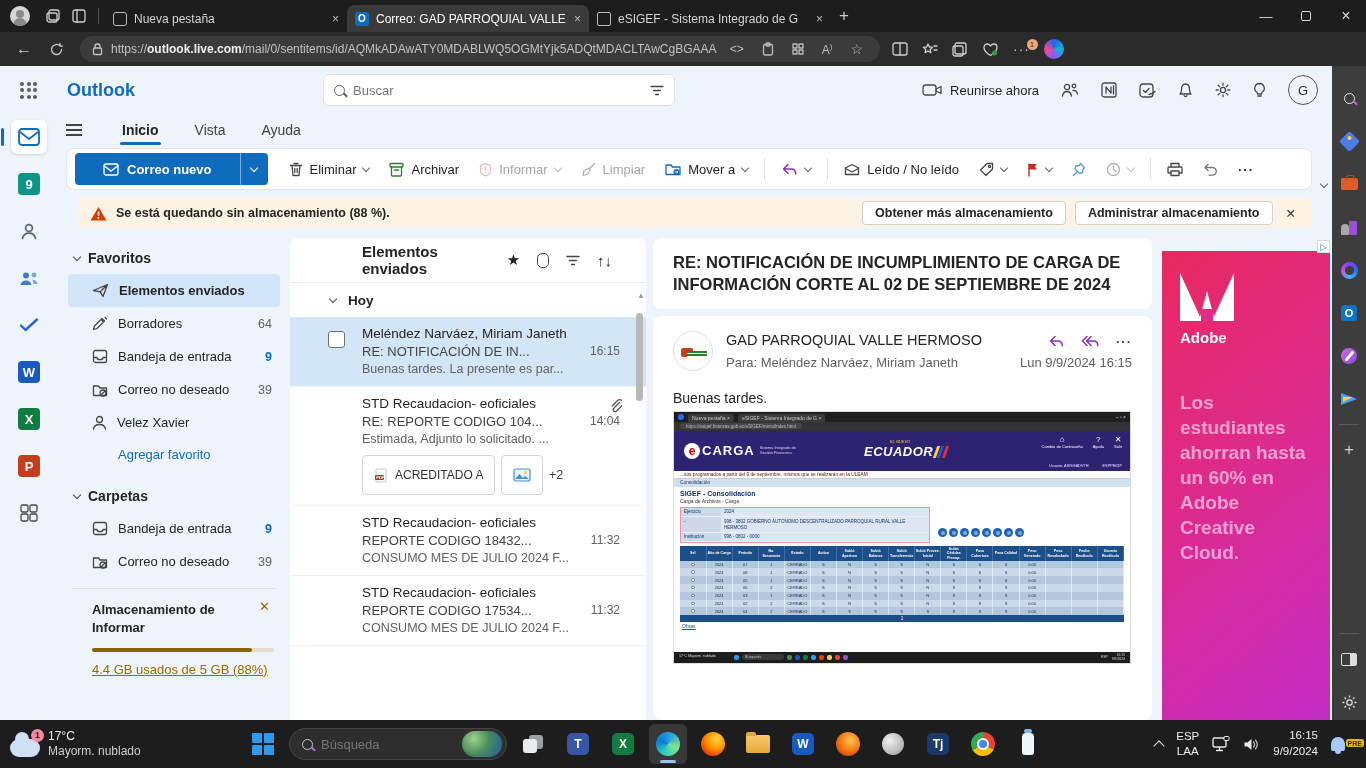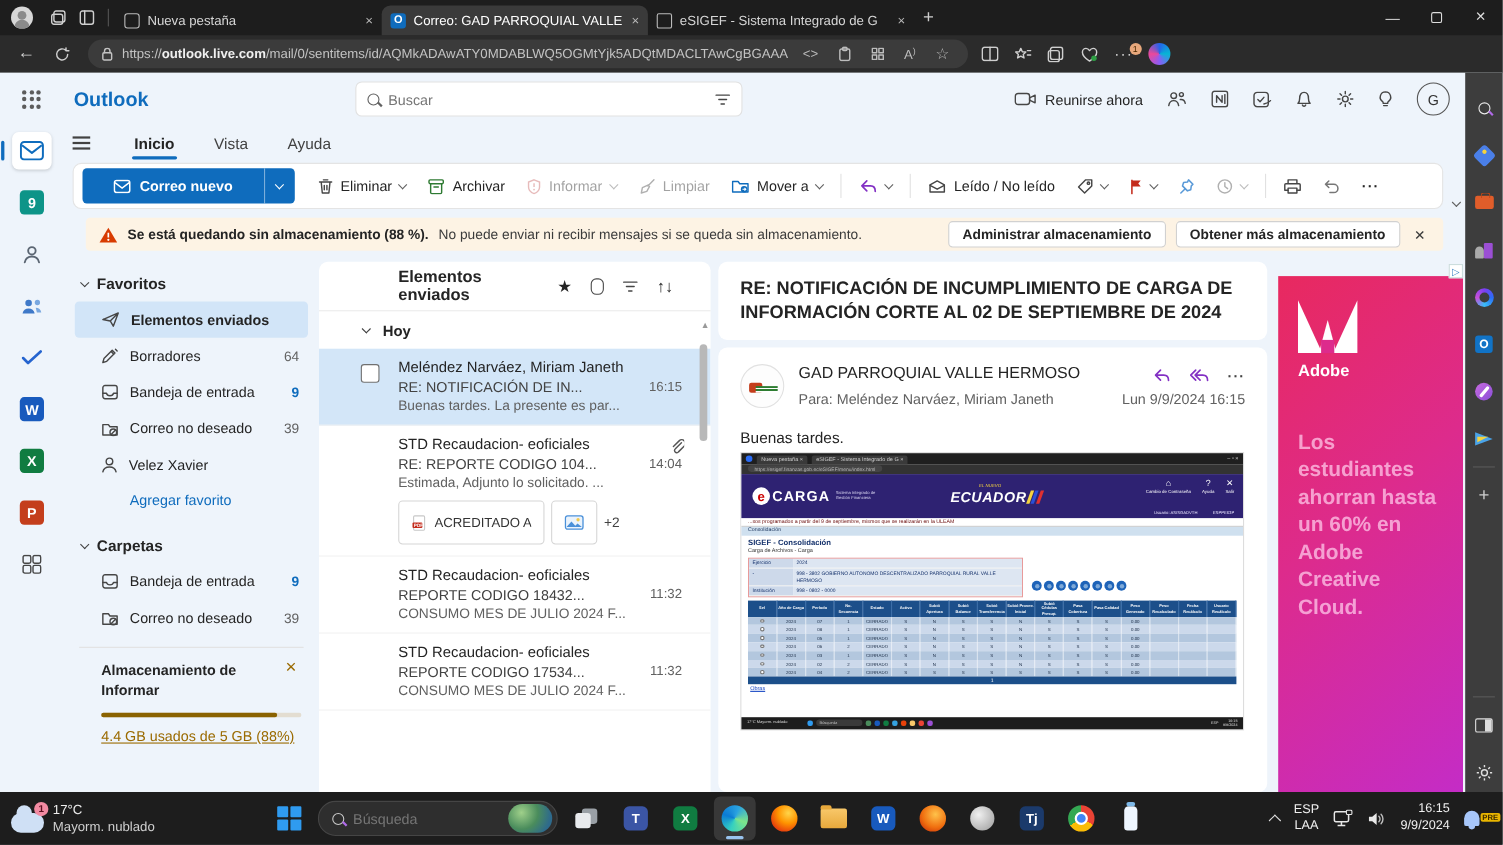--- a/index.html
+++ b/index.html
@@ -614,7 +614,6 @@
               <circle cx="8.5" cy="12" r="1" fill="#fff"></circle>
             </svg>
           <b>Se está quedando sin almacenamiento (88 %).</b>
-          <span>No puede enviar ni recibir mensajes si se queda sin almacenamiento.</span>
           <span class="grow"></span>
           <div class="bbtn">Administrar almacenamiento</div>
           <div class="bbtn">Obtener más almacenamiento</div>

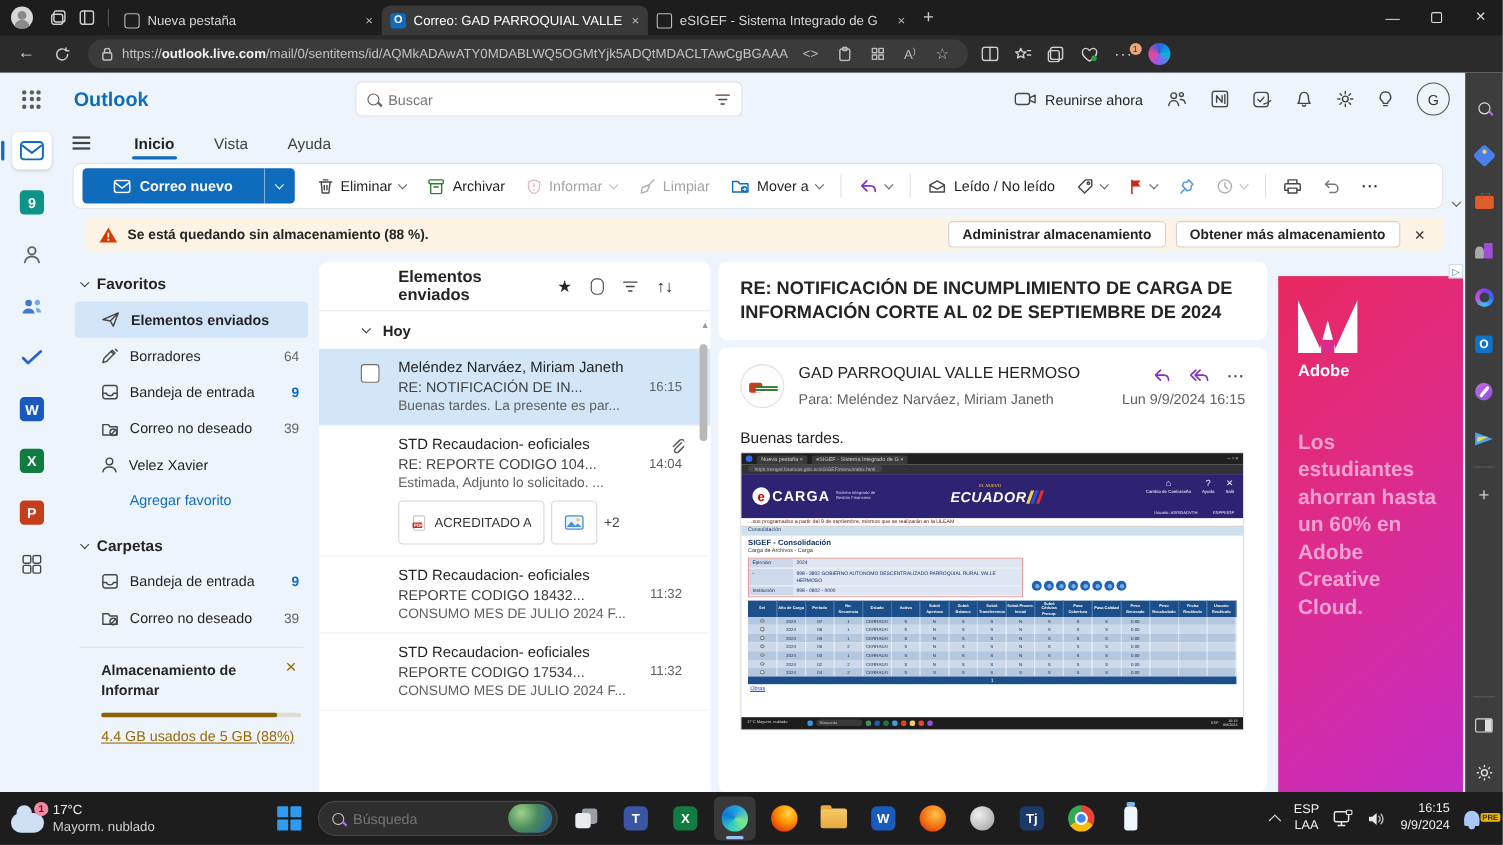--- a/index.html
+++ b/index.html
@@ -615,8 +615,8 @@
             </svg>
           <b>Se está quedando sin almacenamiento (88 %).</b>
           <span class="grow"></span>
+          <div class="bbtn">Obtener más almacenamiento</div>
           <div class="bbtn">Administrar almacenamiento</div>
-          <div class="bbtn">Obtener más almacenamiento</div>
           <span class="bx">✕</span>
         </div>
 

